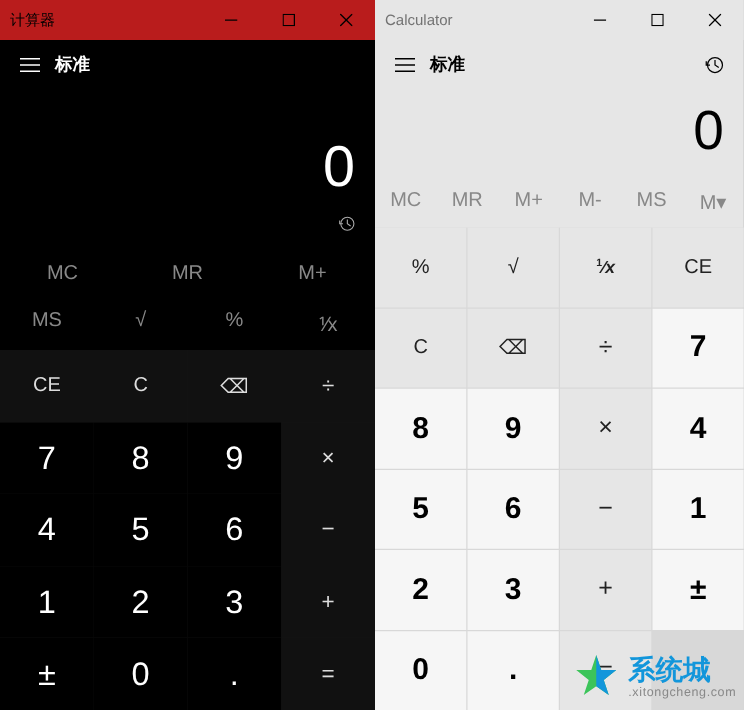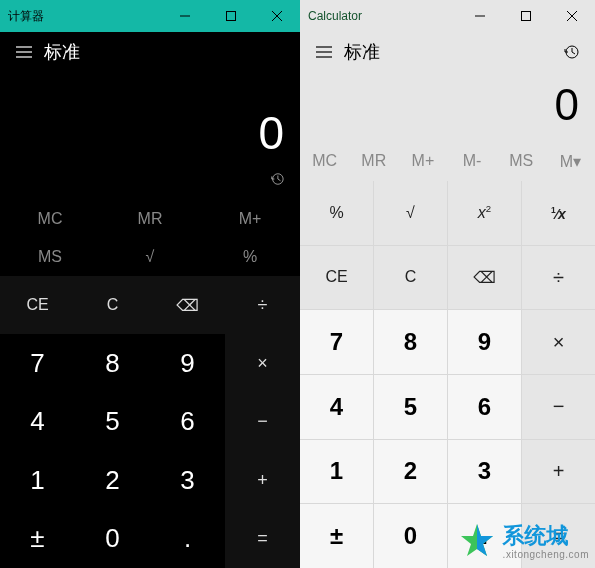--- a/index.html
+++ b/index.html
@@ -10,7 +10,7 @@
 
   
   .titlebar { display: flex; align-items: center; height: 32px; font-size: 12px; }
-  .dark .titlebar { background: #14b8a6; color: #000; }
+  .dark .titlebar { background: #b91c1c; color: #000; }
   .light .titlebar { background: #e6e6e6; color: #14532d; }
   .titlebar .title { padding-left: 8px; flex: 1; }
   .titlebar .winbtns { display: flex; }

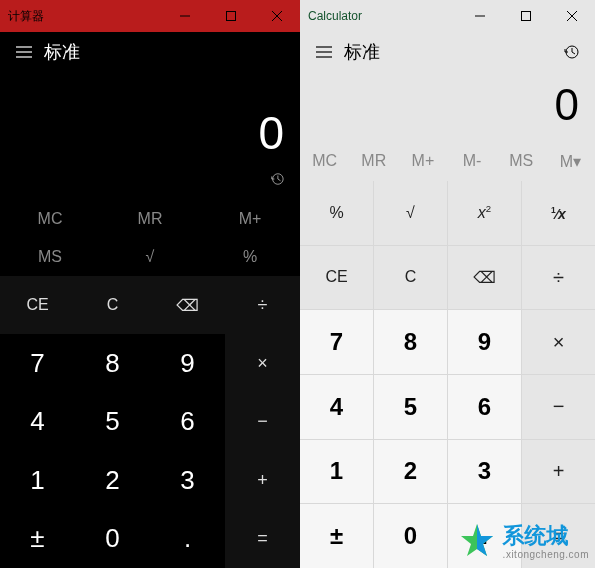--- a/index.html
+++ b/index.html
@@ -11,7 +11,7 @@
   
   .titlebar { display: flex; align-items: center; height: 32px; font-size: 12px; }
   .dark .titlebar { background: #b91c1c; color: #000; }
-  .light .titlebar { background: #e6e6e6; color: #14532d; }
+  .light .titlebar { background: #e6e6e6; color: #737373; }
   .titlebar .title { padding-left: 8px; flex: 1; }
   .titlebar .winbtns { display: flex; }
   .titlebar .winbtn { width: 46px; height: 32px; display: flex; align-items: center; justify-content: center; }

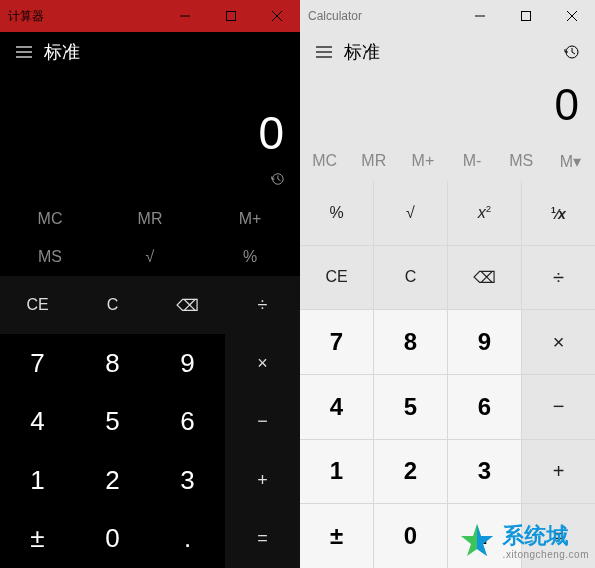--- a/index.html
+++ b/index.html
@@ -23,7 +23,7 @@
   .modebar .hamburger svg { width: 16px; height: 12px; }
   .dark .hamburger svg line { stroke: #fff; stroke-width: 1.2; }
   .light .hamburger svg line { stroke: #000; stroke-width: 1.2; }
-  .modebar .mode { font-size: 18px; font-weight: 400; margin-left: 4px; flex: 1; }
+  .modebar .mode { font-size: 14px; font-weight: 700; margin-left: 4px; flex: 1; }
   .modebar .history { width: 32px; height: 32px; display: flex; align-items: center; justify-content: center; }
   .modebar .history svg { width: 16px; height: 16px; fill: none; }
   .light .history svg { stroke: #000; }

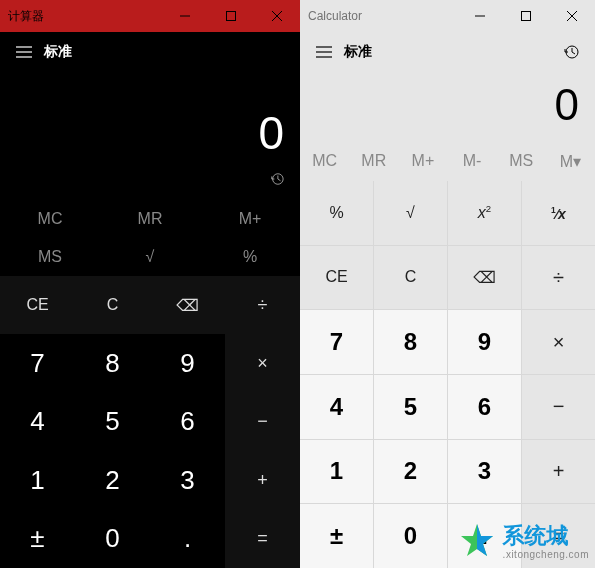--- a/index.html
+++ b/index.html
@@ -207,9 +207,6 @@
     <div class="cell fn">%</div>
     <div class="cell fn">√</div>
     <div class="cell fn">
-        <span><i>x</i><sup>2</sup></span>
-      </div>
-    <div class="cell fn">
         <span class="frac"><sup>1</sup>⁄<i>x</i></span>
       </div>
 

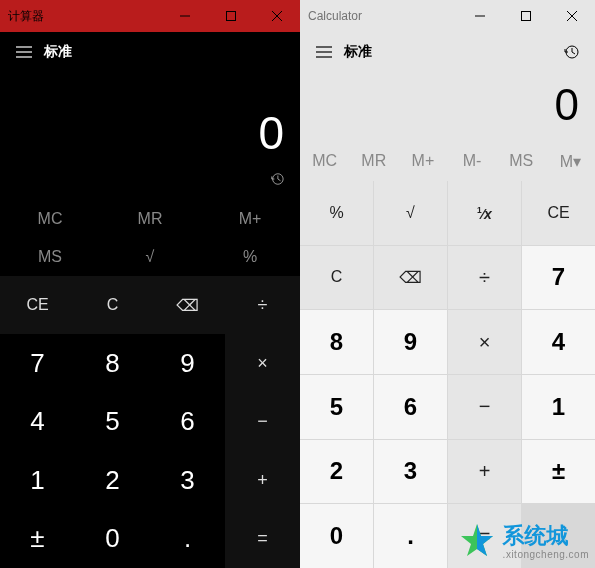--- a/index.html
+++ b/index.html
@@ -121,6 +121,7 @@
     <div class="mem">MS</div>
     <div class="mem">√</div>
     <div class="mem">%</div>
+    <div class="mem">⅟x</div>
   </div>
 
   <div class="grid">

